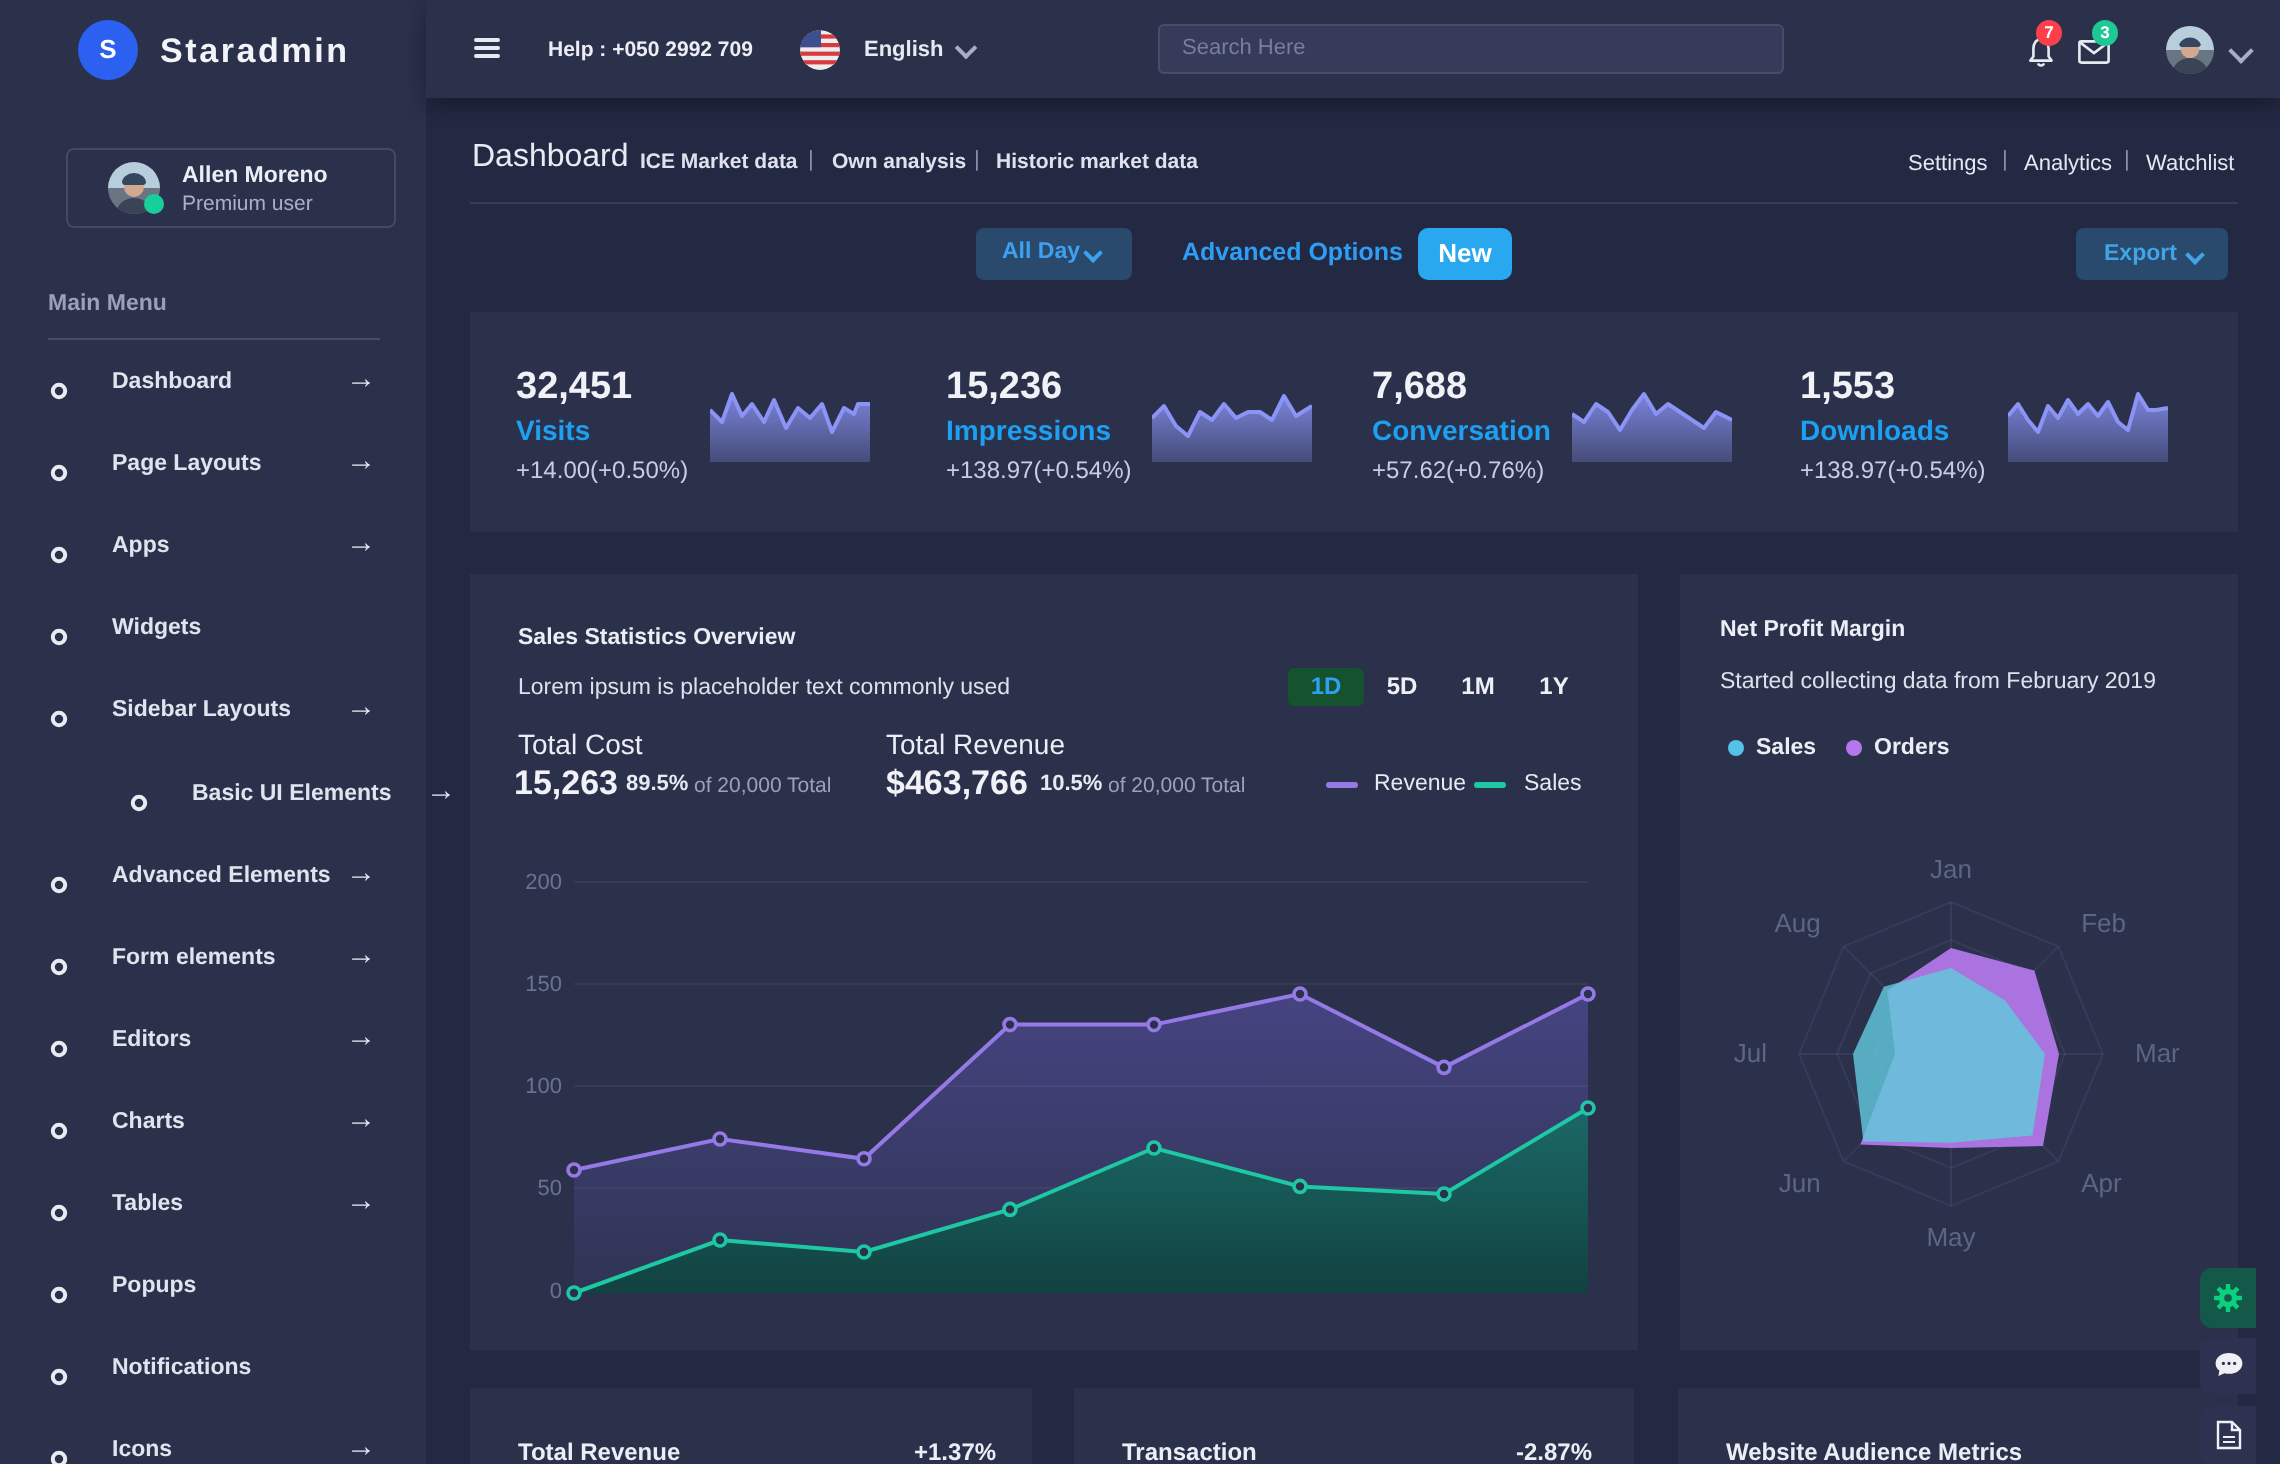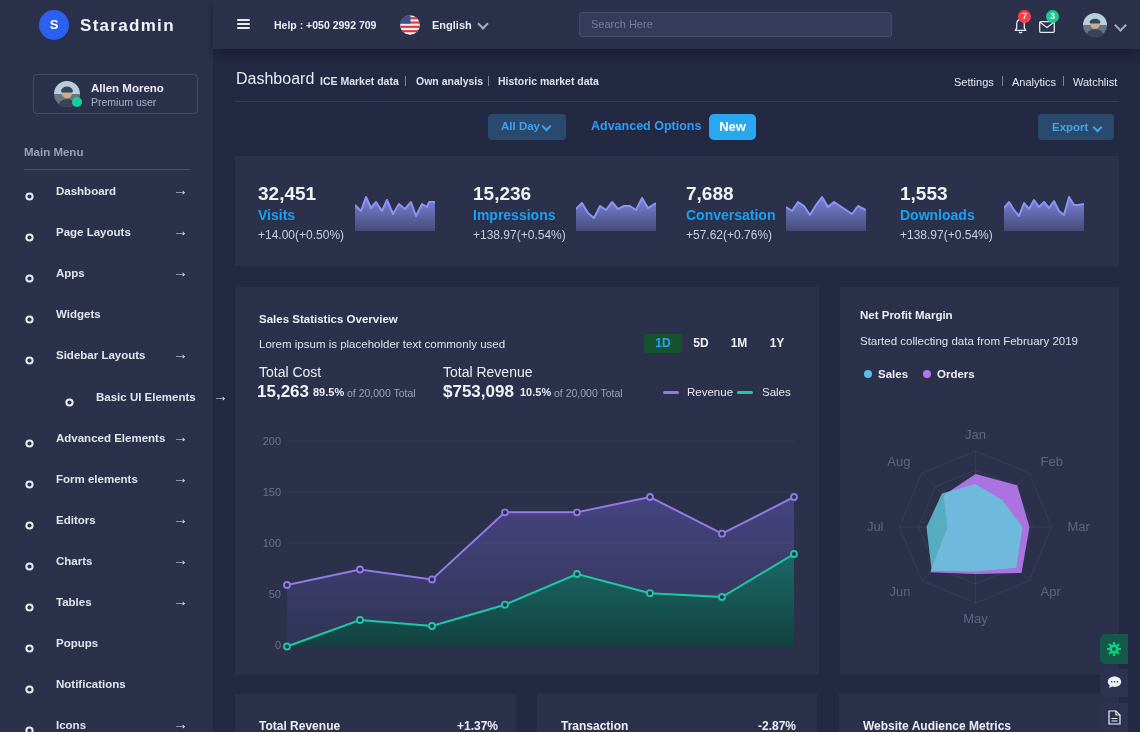--- a/index.html
+++ b/index.html
@@ -365,7 +365,7 @@
   <div class="tc-p" style="left:78px;">89.5%</div>
   <div class="tc-o" style="left:112px;">of 20,000 Total</div>
   <div class="tc-t" style="left:208px;">Total Revenue</div>
-  <div class="tc-n" style="left:208px;">$753,098</div>
+  <div class="tc-n" style="left:208px;">$463,766</div>
   <div class="tc-p" style="left:285px;">10.5%</div>
   <div class="tc-o" style="left:319px;">of 20,000 Total</div>
   <div class="lg-dash" style="left:428px; background:#9579e6;"></div>

